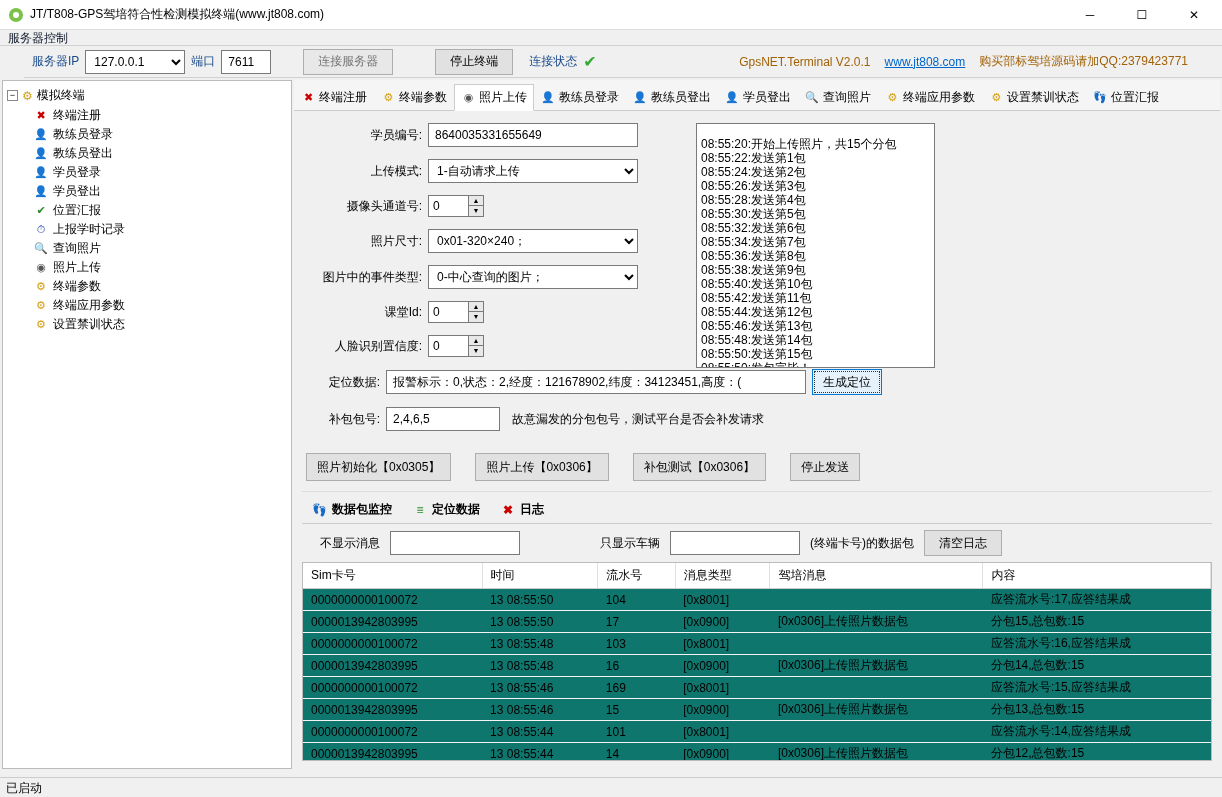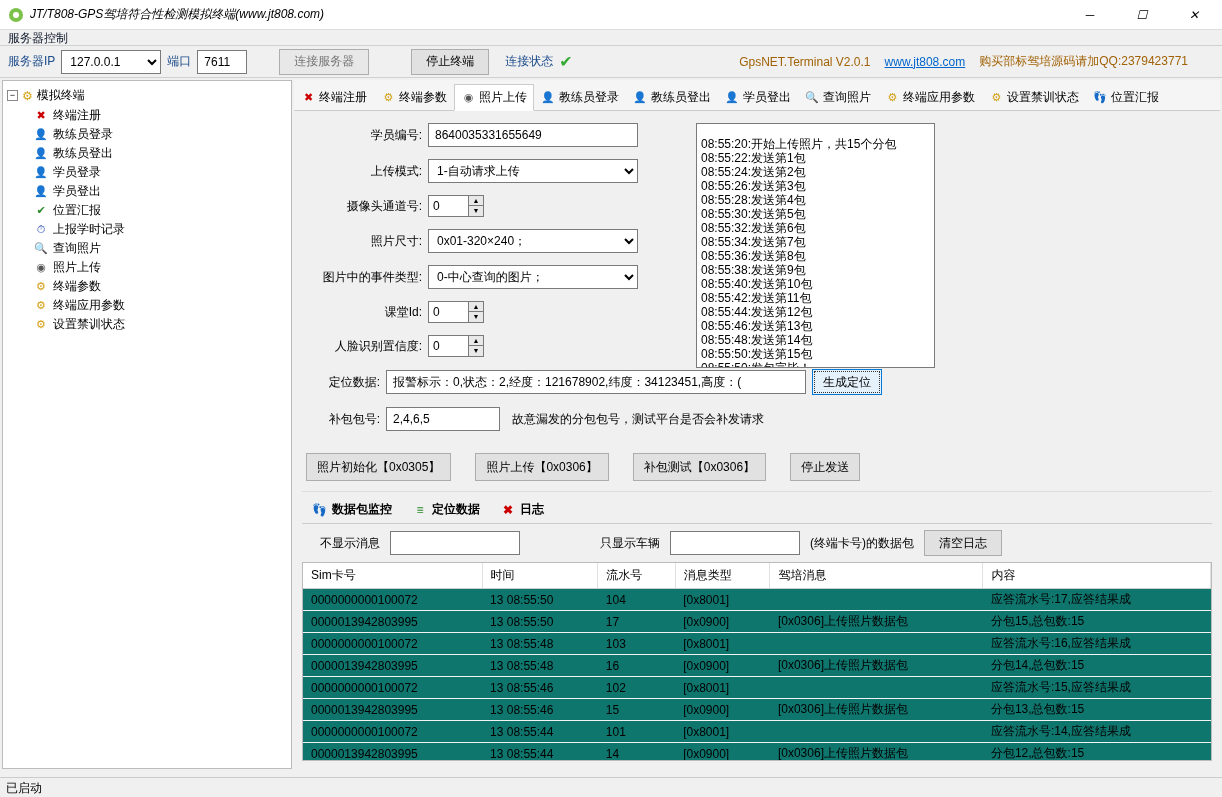--- a/index.html
+++ b/index.html
@@ -4,7 +4,7 @@
 <style>
 * { box-sizing: border-box; margin: 0; padding: 0; font-family: "Microsoft YaHei", Tahoma, sans-serif; font-size: 12px; }
 body { background: #f0f0f0; width: 1222px; height: 797px; overflow: hidden; position: relative; }
-.titlebar { height: 30px; background: #fff; display: flex; align-items: center; padding: 0 8px; border-bottom: 1px solid #ddd; font-style: italic; }
+.titlebar { height: 30px; background: #fff; display: flex; align-items: center; padding: 0 8px; border-bottom: 1px solid #ddd; }
 .titlebar .icon { width: 16px; height: 16px; margin-right: 6px; }
 .titlebar .title { flex: 1; }
 .winbtns { display: flex; gap: 12px; }

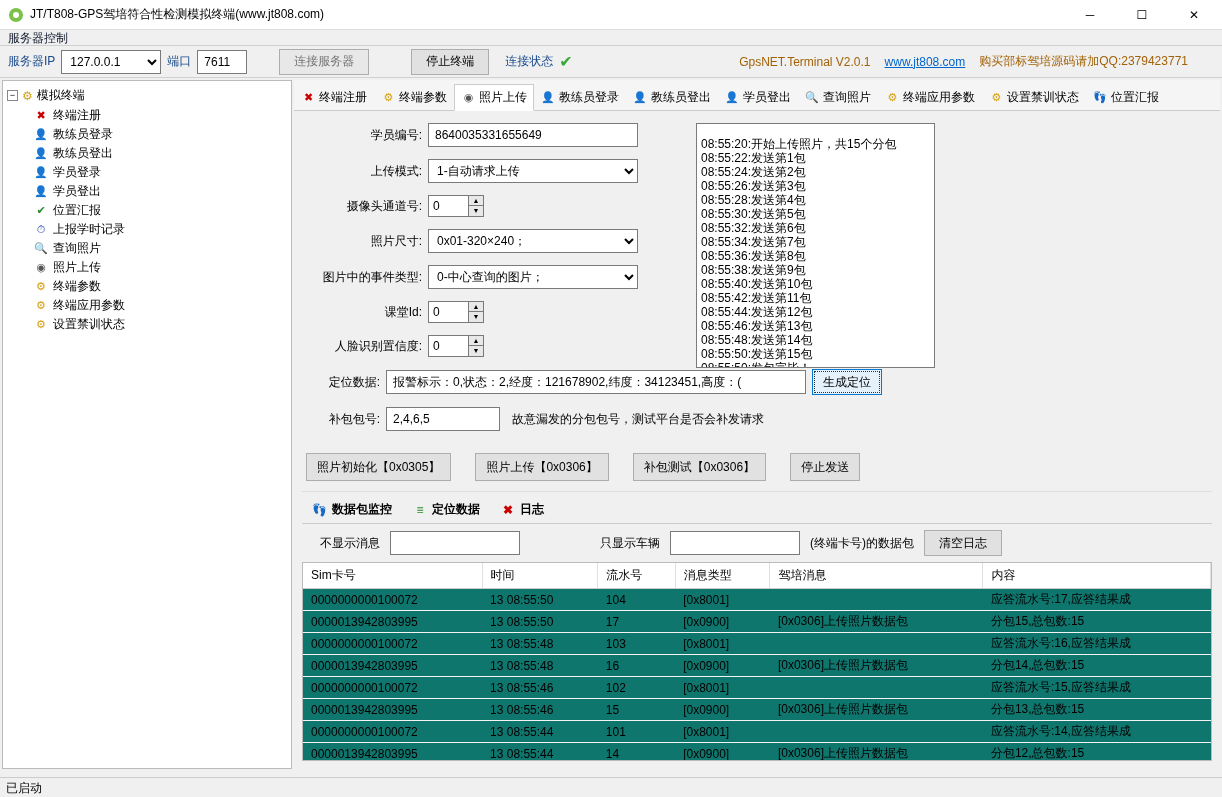--- a/index.html
+++ b/index.html
@@ -10,7 +10,7 @@
 .winbtns { display: flex; gap: 12px; }
 .winbtn { width: 40px; height: 28px; display: flex; align-items: center; justify-content: center; cursor: default; }
 .menubar { height: 16px; background: #f0f0f0; padding: 0 8px; color: #0f172a; border-bottom: 1px solid #d0d0d0; }
-.toolbar { height: 32px; background: #f0f0f0; display: flex; align-items: center; padding: 2px 8px; gap: 6px; border-bottom: 1px solid #d0d0d0; }
+.toolbar { height: 32px; background: #f0f0f0; display: flex; align-items: center; padding: 2px 8px; gap: 6px; border-bottom: 1px solid #d0d0d0; margin-left: 24px; }
 .toolbar label { color: #1a4a8a; }
 .combo { border: 1px solid #7a7a7a; background: #fff; height: 22px; padding: 0 4px; }
 .btn { border: 1px solid #adadad; background: #e1e1e1; height: 26px; padding: 0 14px; cursor: default; }

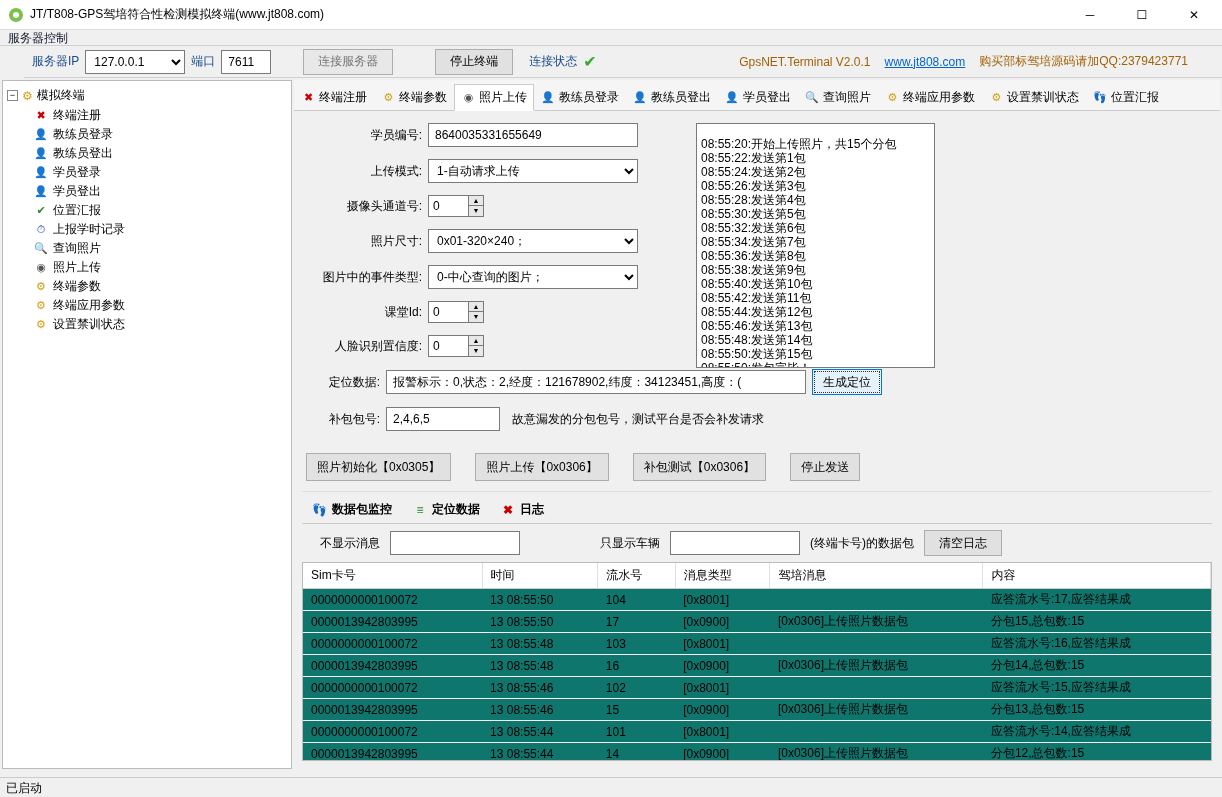--- a/index.html
+++ b/index.html
@@ -369,7 +369,7 @@
                 <tr>
                   <td>0000000000100072</td>
                   <td>13 08:55:46</td>
-                  <td>102</td>
+                  <td>169</td>
                   <td>[0x8001]</td>
                   <td></td>
                   <td>应答流水号:15,应答结果成</td>

